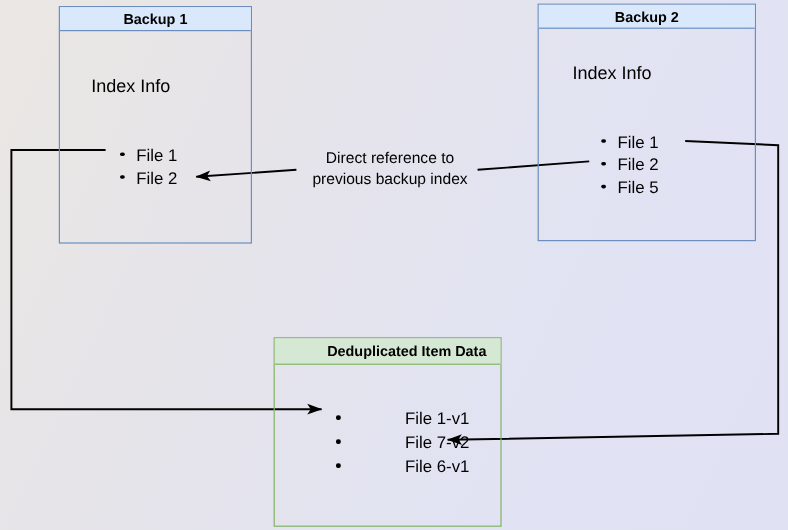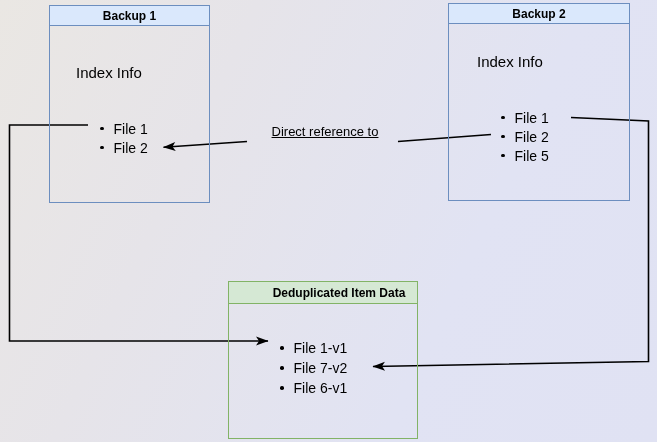--- a/index.html
+++ b/index.html
@@ -107,7 +107,7 @@
     </div>
   </div>
 
-  <div class="edge-label" style="left:249px;top:123px;width:152px;text-decoration:underline;">
+  <div class="edge-label" style="left:249px;top:123px;width:152px;">
     <div>Direct reference to</div>
   </div>
 

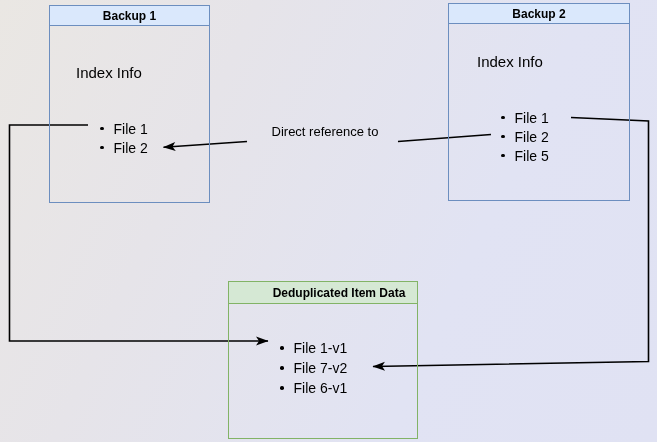--- a/index.html
+++ b/index.html
@@ -109,6 +109,7 @@
 
   <div class="edge-label" style="left:249px;top:123px;width:152px;">
     <div>Direct reference to</div>
+    <div>previous backup index</div>
   </div>
 
 </div>

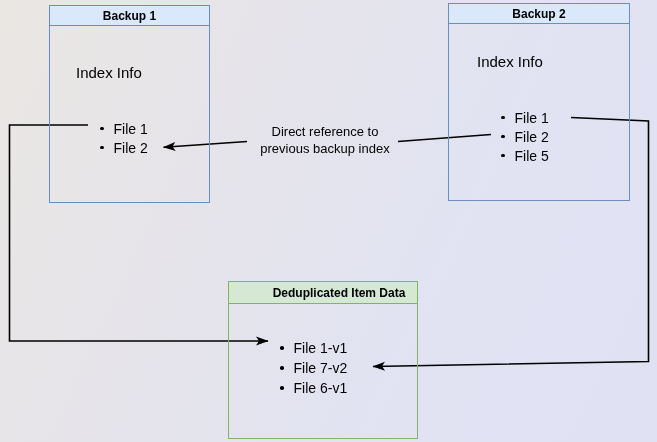--- a/index.html
+++ b/index.html
@@ -32,7 +32,7 @@
   .li .txt{white-space:nowrap;font-size:14px;}
   .dot{width:3.5px;height:3.5px;border-radius:50%;background:#000;margin-right:10px;flex:0 0 auto;}
   .rows19 .li{height:19px;}
-  .rows20 .li{height:20px;}
+  .rows20 .li{height:20px;gap:44px;}
 
   .edge-label{
     position:absolute;text-align:center;font-size:13px;line-height:17px;white-space:nowrap;

